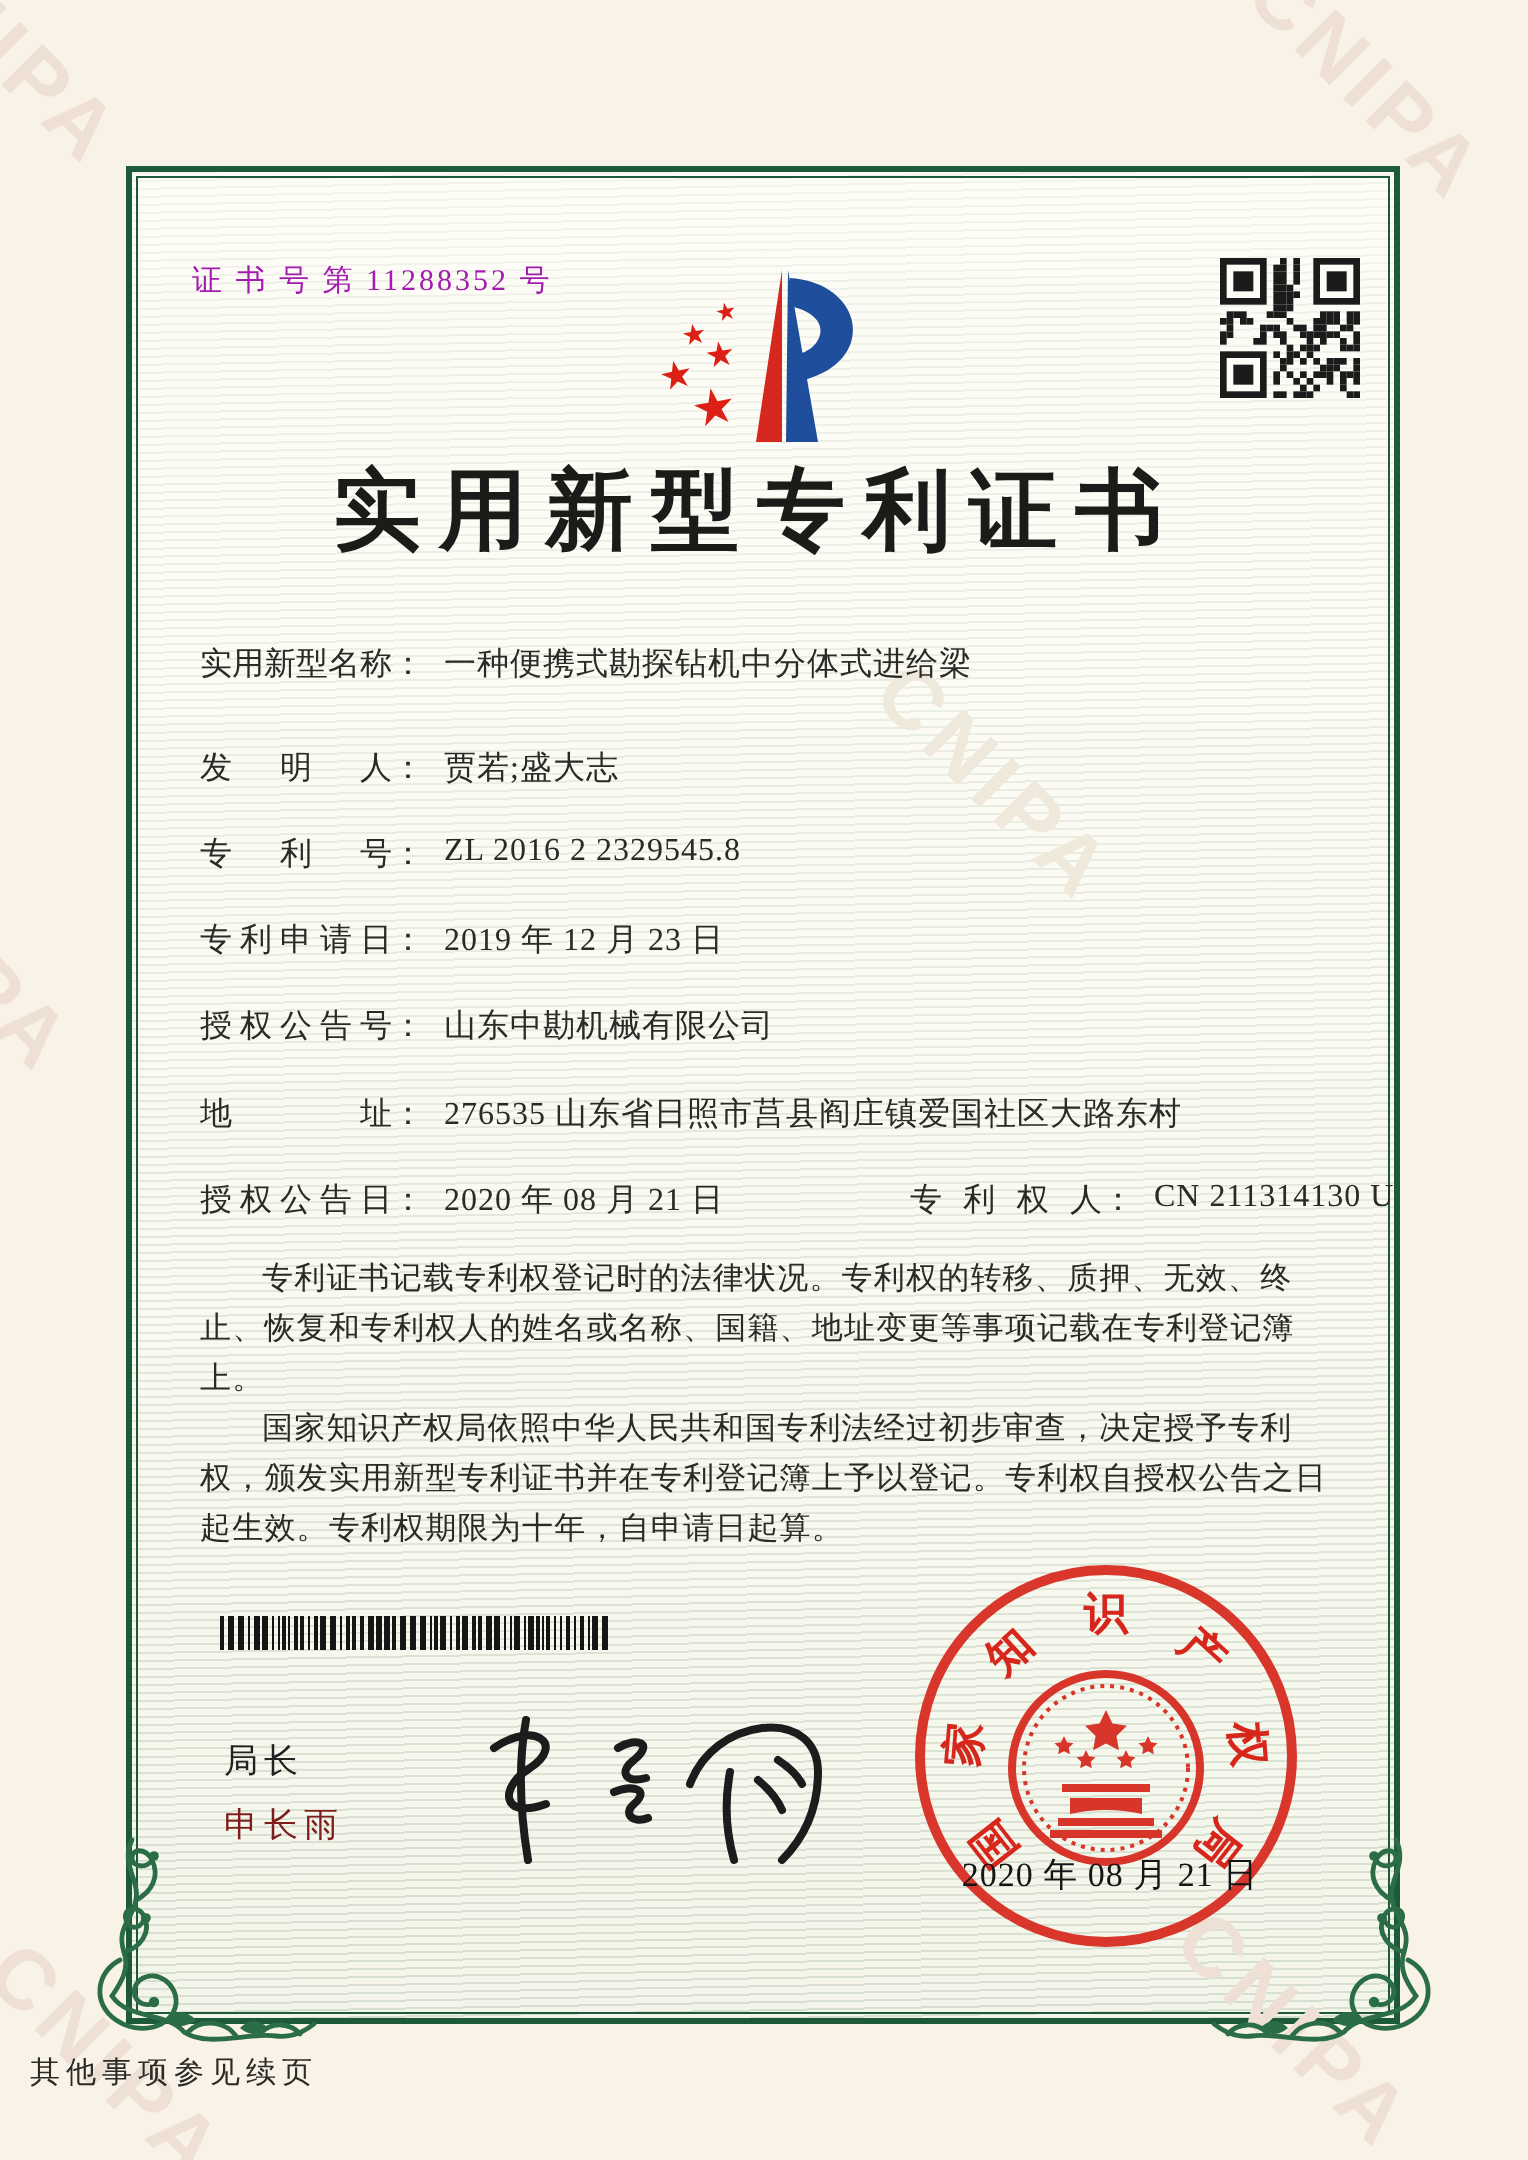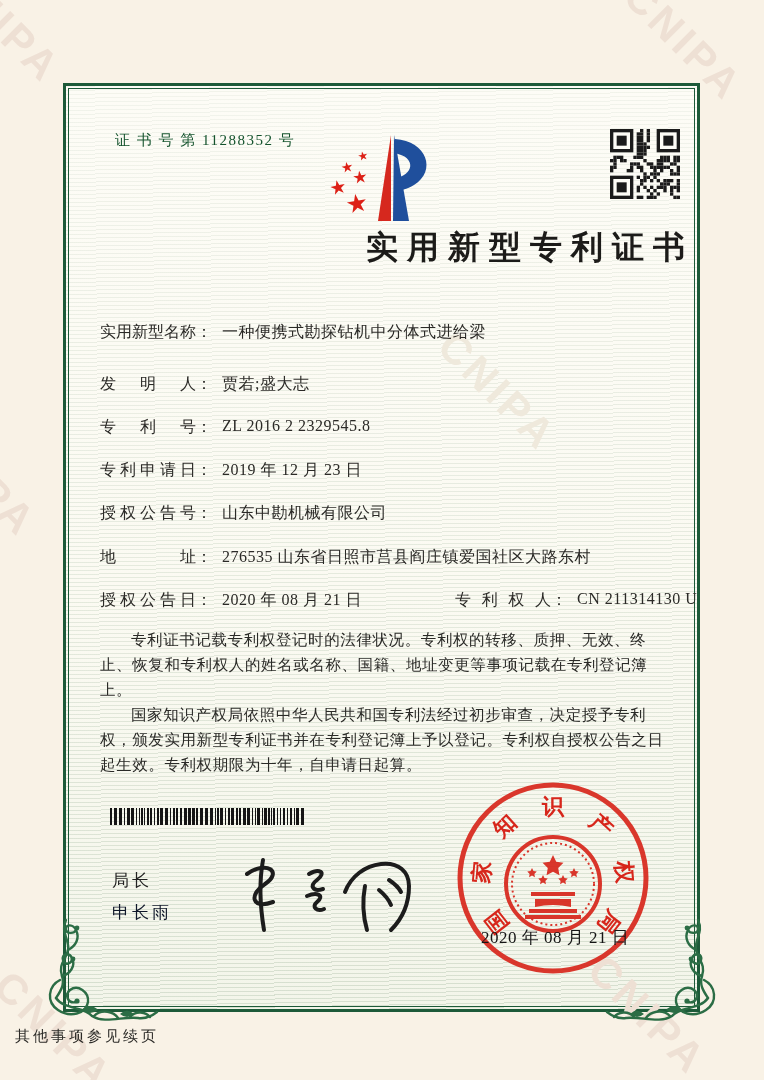--- a/index.html
+++ b/index.html
@@ -23,7 +23,7 @@
 
   .abs{position:absolute;z-index:2;}
 
-  .cert-no{left:115px;top:131px;font-size:15px;letter-spacing:1.5px;color:#14532d;}
+  .cert-no{left:96px;top:131px;font-size:15px;letter-spacing:1.5px;color:#a21caf;}
   .qr{left:610px;top:129px;width:70px;height:70px;}
   .logo{left:315px;top:126px;}
   .title{left:63px;top:226px;width:631px;text-align:right;font-size:32px;font-weight:700;

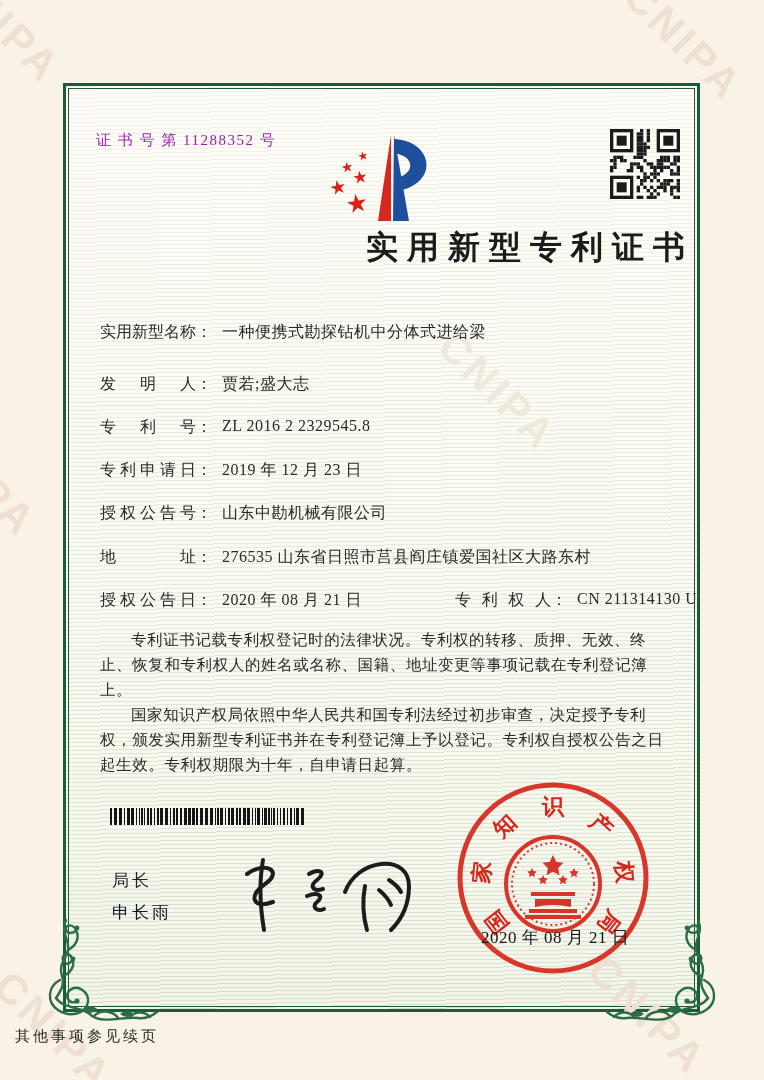--- a/index.html
+++ b/index.html
@@ -26,7 +26,7 @@
   .cert-no{left:96px;top:131px;font-size:15px;letter-spacing:1.5px;color:#a21caf;}
   .qr{left:610px;top:129px;width:70px;height:70px;}
   .logo{left:315px;top:126px;}
-  .title{left:63px;top:226px;width:631px;text-align:right;font-size:32px;font-weight:700;
+  .title{left:63px;top:226px;width:631px;text-align:center;font-size:44px;font-weight:700;
          letter-spacing:9px;color:#1c1b19;}
 
   .row{left:100px;height:22px;font-size:16px;color:#2b2a27;white-space:nowrap;}

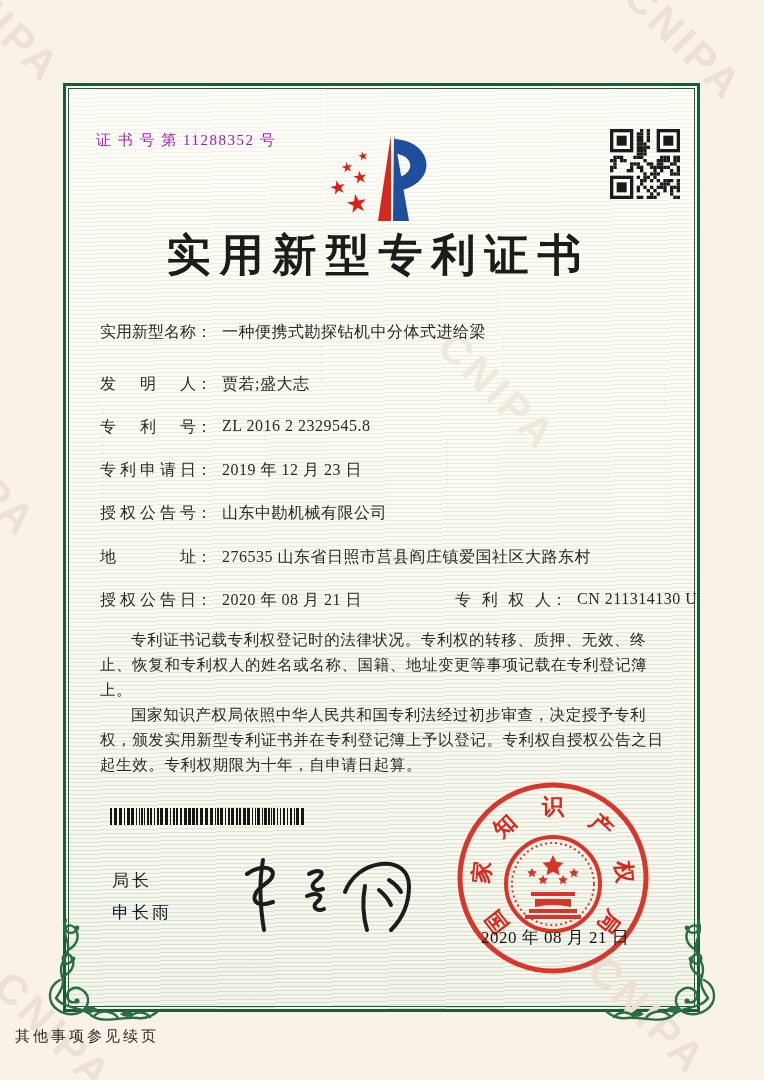--- a/index.html
+++ b/index.html
@@ -39,7 +39,7 @@
 
   .barcode{left:110px;top:808px;width:196px;height:17px;}
   .sig-label{left:112px;top:869px;font-size:17px;letter-spacing:3px;color:#222;text-align:right;}
-  .sig-name{left:112px;top:901px;font-size:17px;letter-spacing:3px;color:#0f172a;}
+  .sig-name{left:112px;top:901px;font-size:17px;letter-spacing:3px;color:#7f1d1d;}
   .signature{left:225px;top:848px;}
   .seal{left:453px;top:780px;z-index:2;}
   #seal-ring-text text{font-size:22px;font-weight:700;fill:#d7261b;font-family:"Liberation Serif",serif;}

